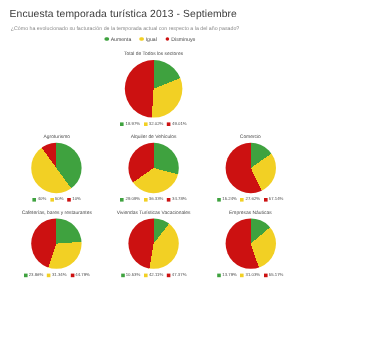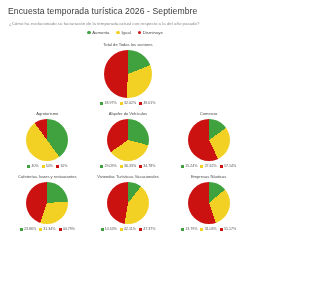--- a/index.html
+++ b/index.html
@@ -71,7 +71,7 @@
 
 <div id="page">
 
-  <div class="title">Encuesta temporada turística 2026 - Septiembre</div>
+  <div class="title">Encuesta temporada turística 2013 - Septiembre</div>
   <div class="subtitle">¿Cómo ha evolucionado su facturación de la temporada actual con respecto a la del año pasado?</div>
 
   <div class="legend-top">

